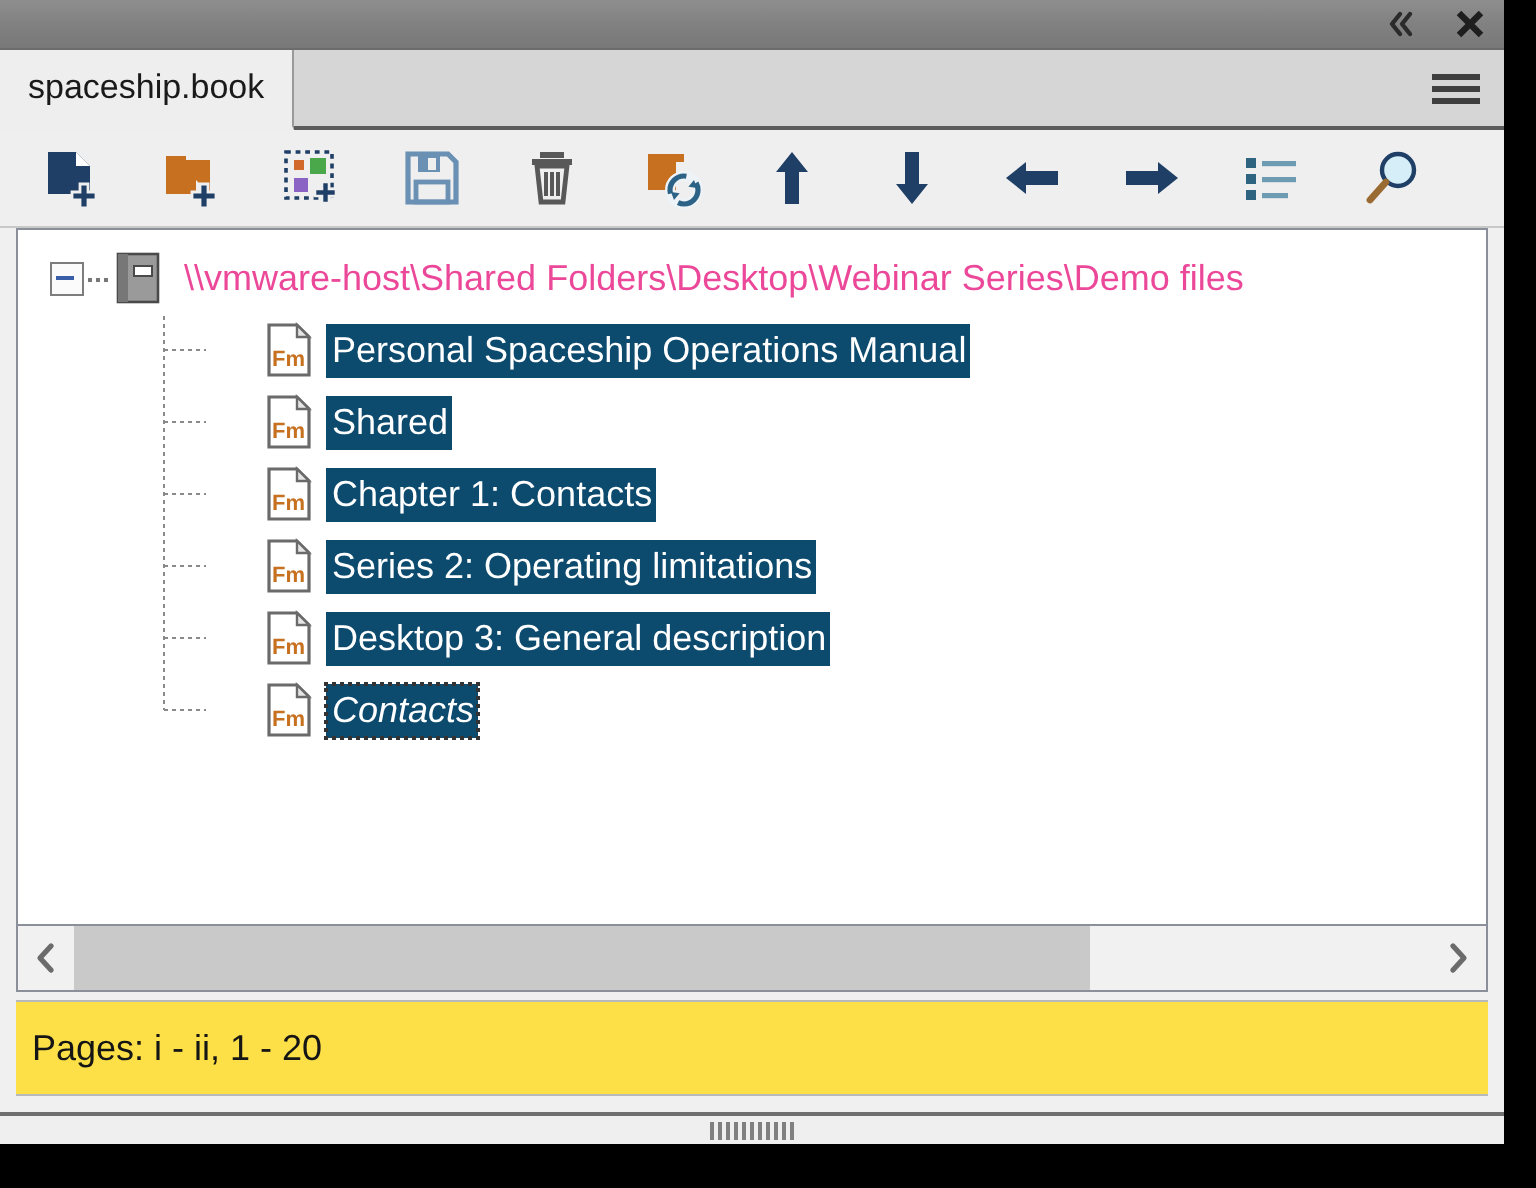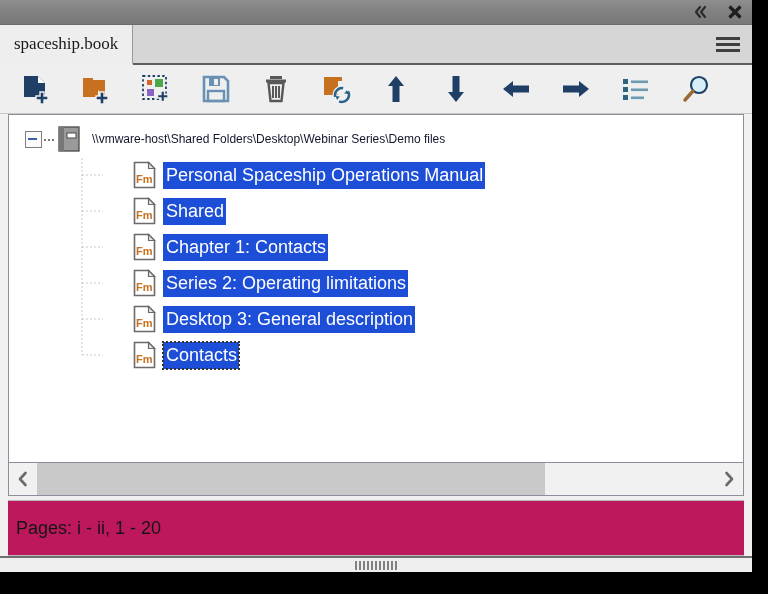--- a/index.html
+++ b/index.html
@@ -53,7 +53,6 @@
     border-bottom: 2px solid #5c5c5c;
     display: flex;
     align-items: stretch;
-    font-family: Liberation Serif, serif;
   }
   #tab-active {
     background: #eeeeee;

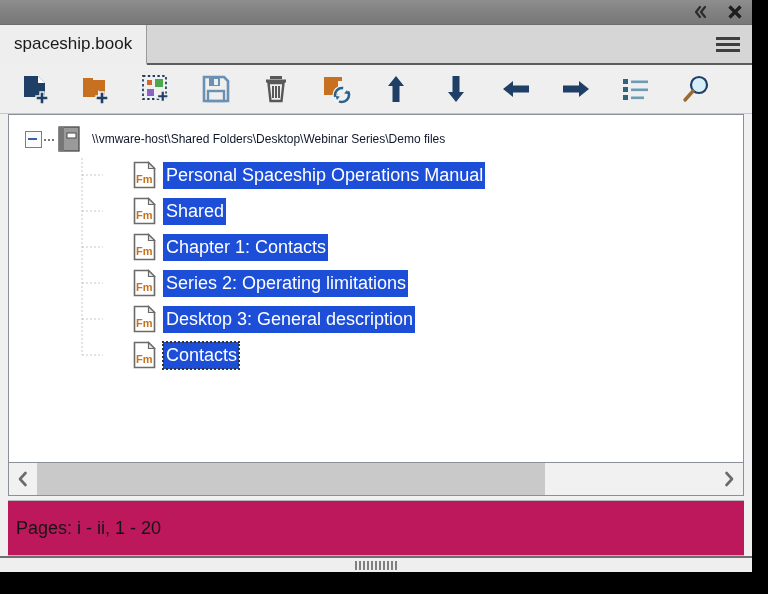--- a/index.html
+++ b/index.html
@@ -161,7 +161,7 @@
     background-position: 1px 7px;
   }
   .book-icon { flex: 0 0 auto; margin: 0 2px; }
-  .root-label { margin-left: 10px; color: #0f172a; font-size: 12px; }
+  .root-label { margin-left: 10px; color: #ec4899; font-size: 18px; }
 
   
   .row.child { padding-left: 88px; }

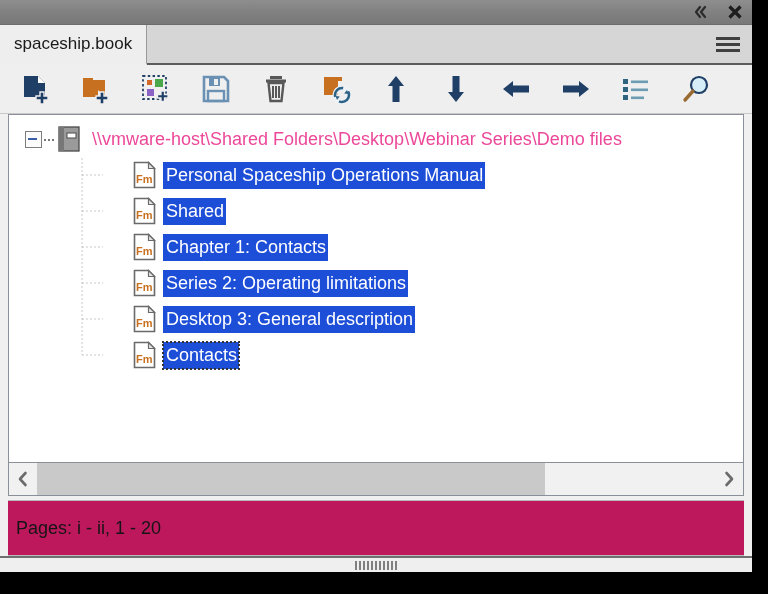--- a/index.html
+++ b/index.html
@@ -194,7 +194,7 @@
     color: #111;
   }
   .child-label.selected {
-    background: #1d4ed8;
+    background: #0c4a6e;
     color: #ffffff;
   }
   .child-label.focused {

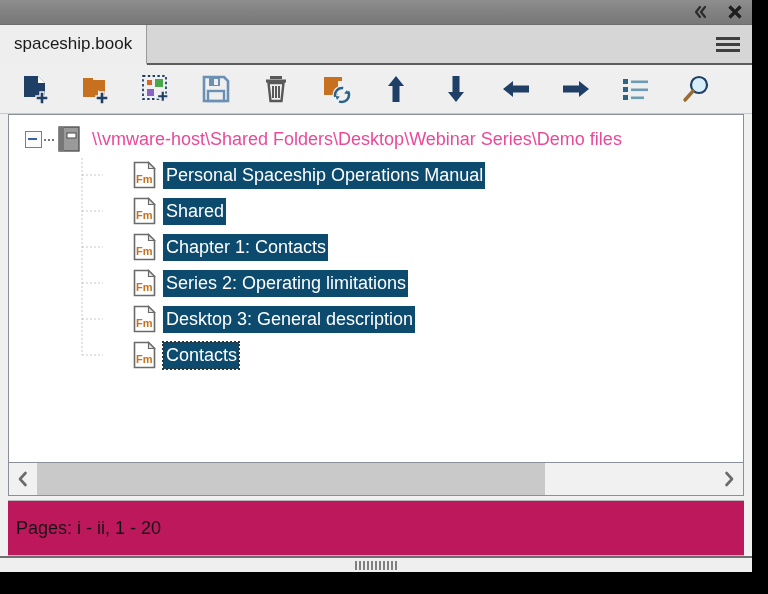--- a/index.html
+++ b/index.html
@@ -200,6 +200,7 @@
   .child-label.focused {
     outline: 2px dotted #333;
     outline-offset: -1px;
+    font-style: italic;
   }
 
   

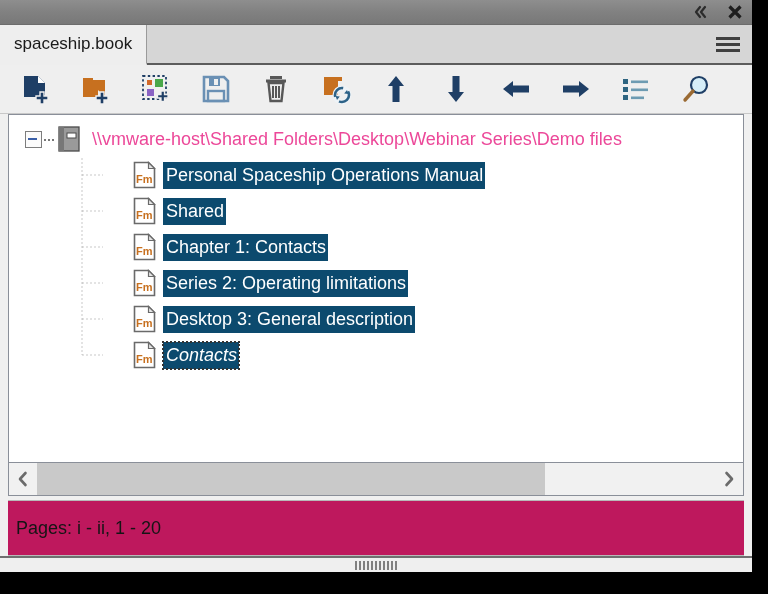--- a/index.html
+++ b/index.html
@@ -239,8 +239,8 @@
   
   #statusbar {
     margin: 4px 8px 0 8px;
-    height: 56px;
-    background: #be185d;
+    height: 48px;
+    background: #fde047;
     border: 1px solid #b9b9b9;
     border-left: none; border-right: none;
     display: flex;

